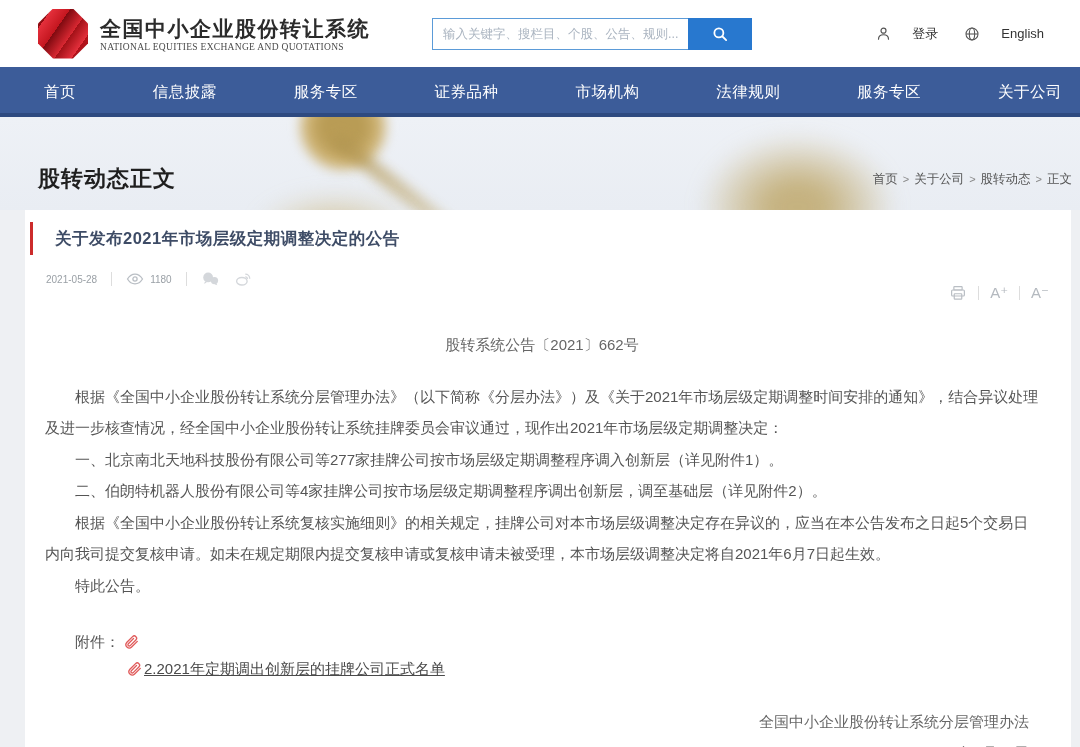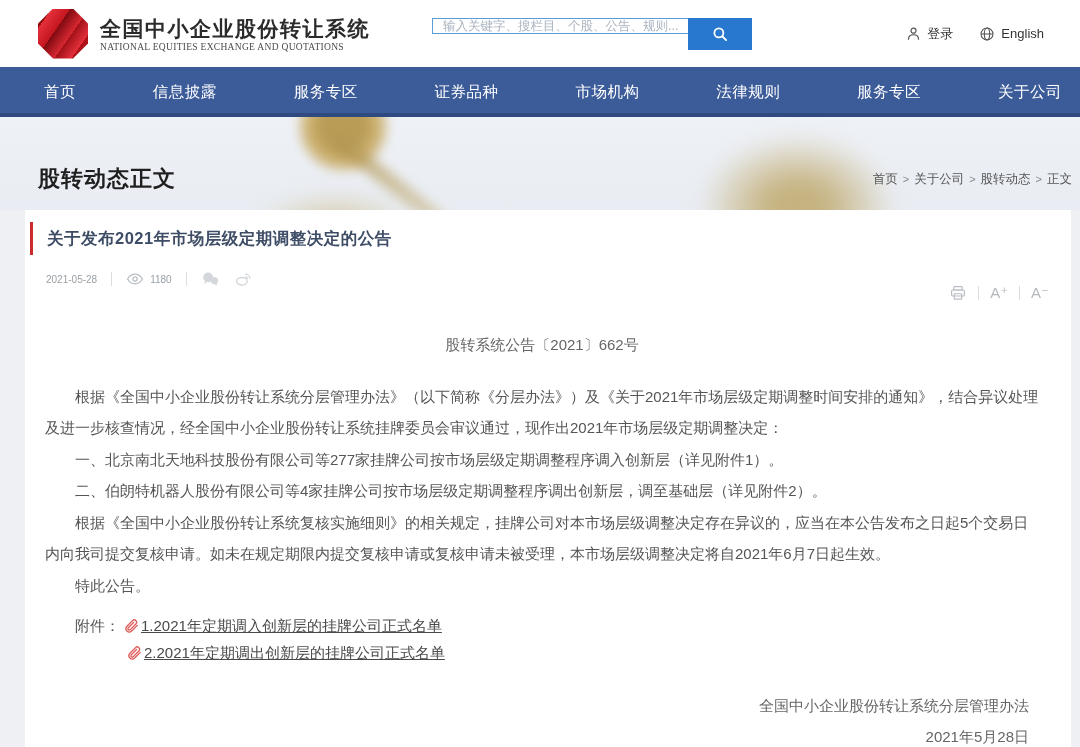--- a/index.html
+++ b/index.html
@@ -19,7 +19,7 @@
   .logo-en { font-size:9.5px; color:#4a4a4a; letter-spacing:0.3px;font-family:Liberation Serif, serif; }
 
   .search { display:flex; margin-left:62px; height:32px; }
-  .search input { width:256px; height:16px; border:1px solid #5b9bd8; border-right:none;
+  .search input { width:256px; height:32px; border:1px solid #5b9bd8; border-right:none;
     padding:0 10px; font-size:12.5px; color:#333; outline:none; }
   .search input::placeholder { color:#aab4c0; }
   .search button { width:64px; height:32px; border:none; background:#2878cf; cursor:pointer;

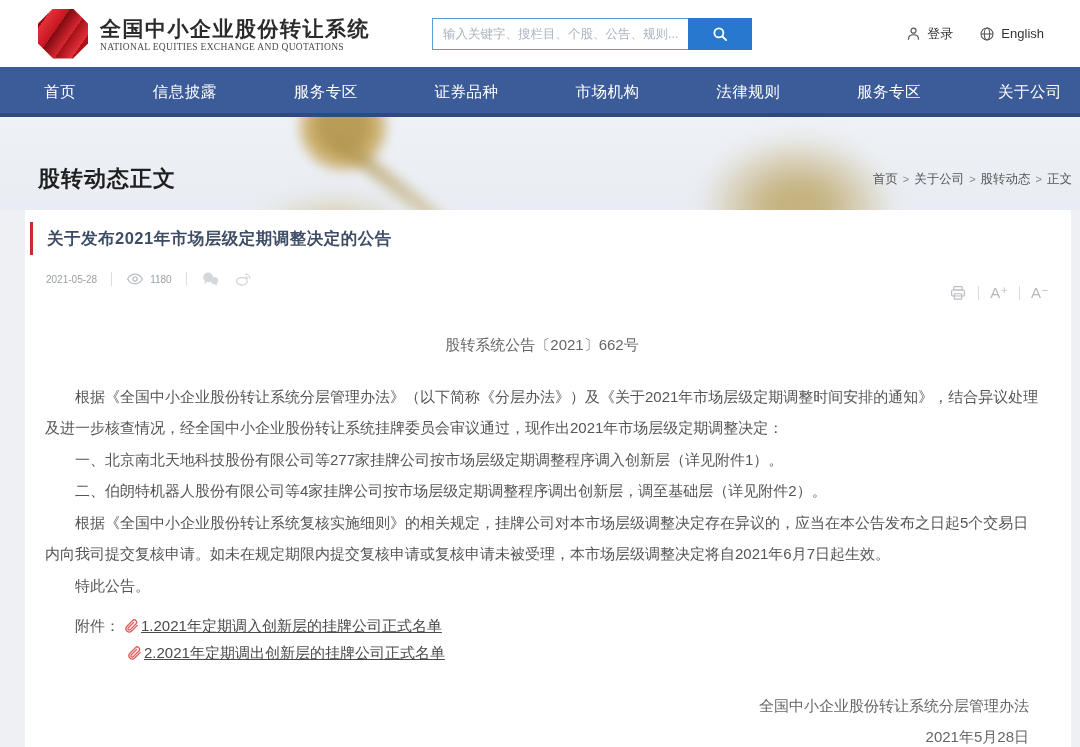--- a/index.html
+++ b/index.html
@@ -26,7 +26,7 @@
     display:flex; align-items:center; justify-content:center; }
 
   .header-right { margin-left:auto; display:flex; align-items:center; gap:26px; }
-  .header-right a { display:flex; align-items:center; gap:6px; font-size:13px; color:#333;
+  .header-right a { display:flex; align-items:center; gap:21px; font-size:13px; color:#333;
     text-decoration:none; cursor:pointer; }
 
   

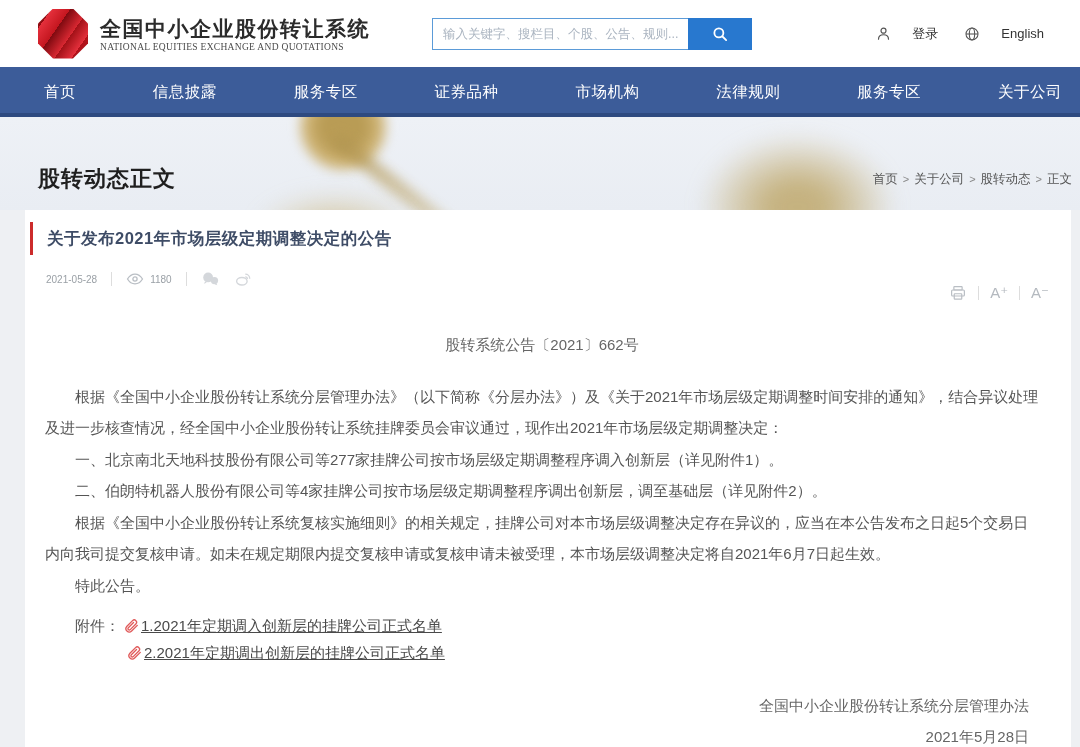--- a/index.html
+++ b/index.html
@@ -57,7 +57,7 @@
 
   
   .content { position:relative; margin:0 9px 0 25px; height:537px; background:#fff; }
-  .article-head { display:flex; align-items:center; gap:14px; padding:12px 0 0 5px; }
+  .article-head { display:flex; align-items:center; gap:22px; padding:12px 0 0 5px; }
   .red-bar { width:3px; height:33px; background:#cc2b2b; flex:0 0 3px; }
   .article-title { font-size:16.5px; font-weight:600; color:#3e4c66; letter-spacing:0.5px; }
 

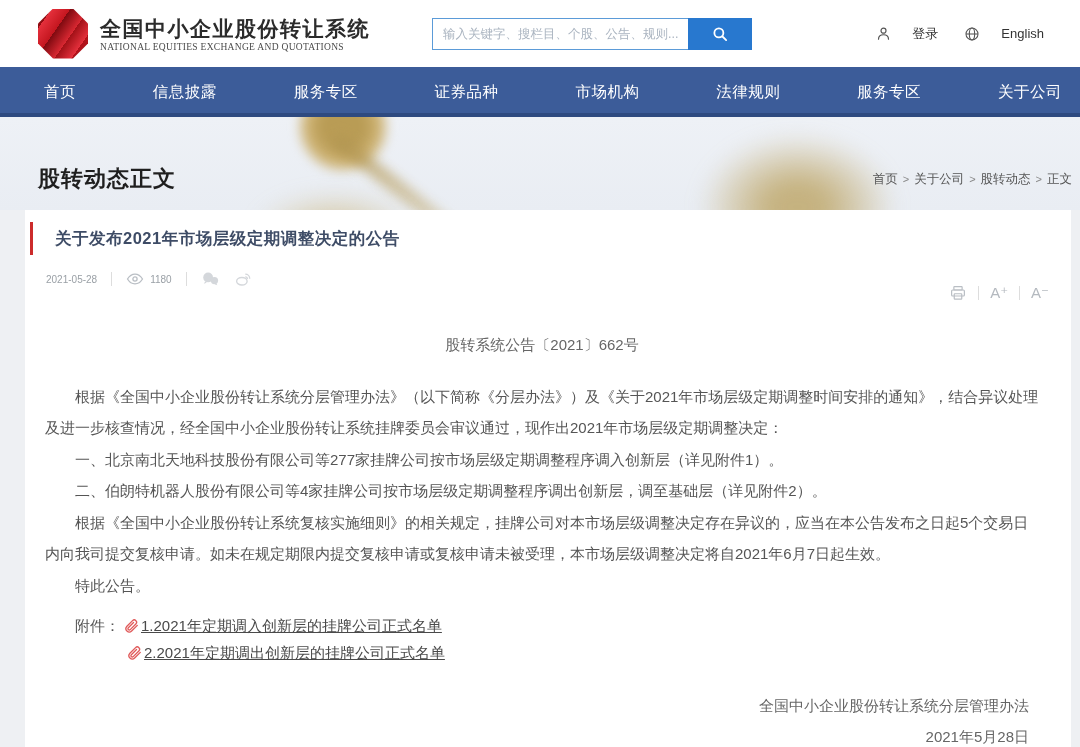--- a/index.html
+++ b/index.html
@@ -75,7 +75,7 @@
   .doc-number { text-align:center; margin-top:42px; margin-bottom:20px; color:#666; }
   .para { text-indent:2em; }
 
-  .attachments { margin-top:11px; }
+  .attachments { margin-top:27px; }
   .att-row { display:flex; align-items:center; height:27px; margin-left:2em; }
   .att-row.second { margin-left:calc(2em + 48px);text-align:center; }
   .att-label { color:#555; }

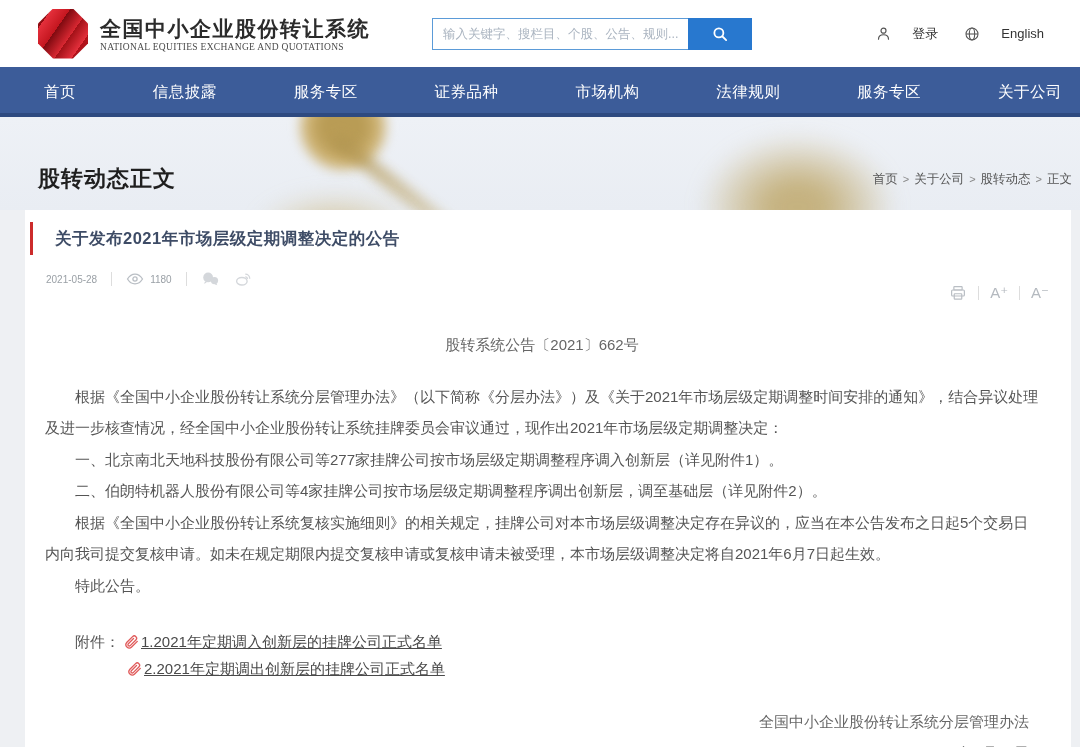--- a/index.html
+++ b/index.html
@@ -206,7 +206,6 @@
         <svg width="16" height="16" viewBox="0 0 24 24" fill="none" stroke="#e05a5a" stroke-width="2" stroke-linecap="round">
           <path d="M21.44 11.05l-8.49 8.49a5 5 0 01-7.07-7.07l8.49-8.49a3.5 3.5 0 014.95 4.95l-8.49 8.49a2 2 0 01-2.83-2.83l7.78-7.78"></path>
         </svg>
-        <a>1.2021年定期调入创新层的挂牌公司正式名单</a>
       </div>
       <div class="att-row second">
         <svg width="16" height="16" viewBox="0 0 24 24" fill="none" stroke="#e05a5a" stroke-width="2" stroke-linecap="round">

